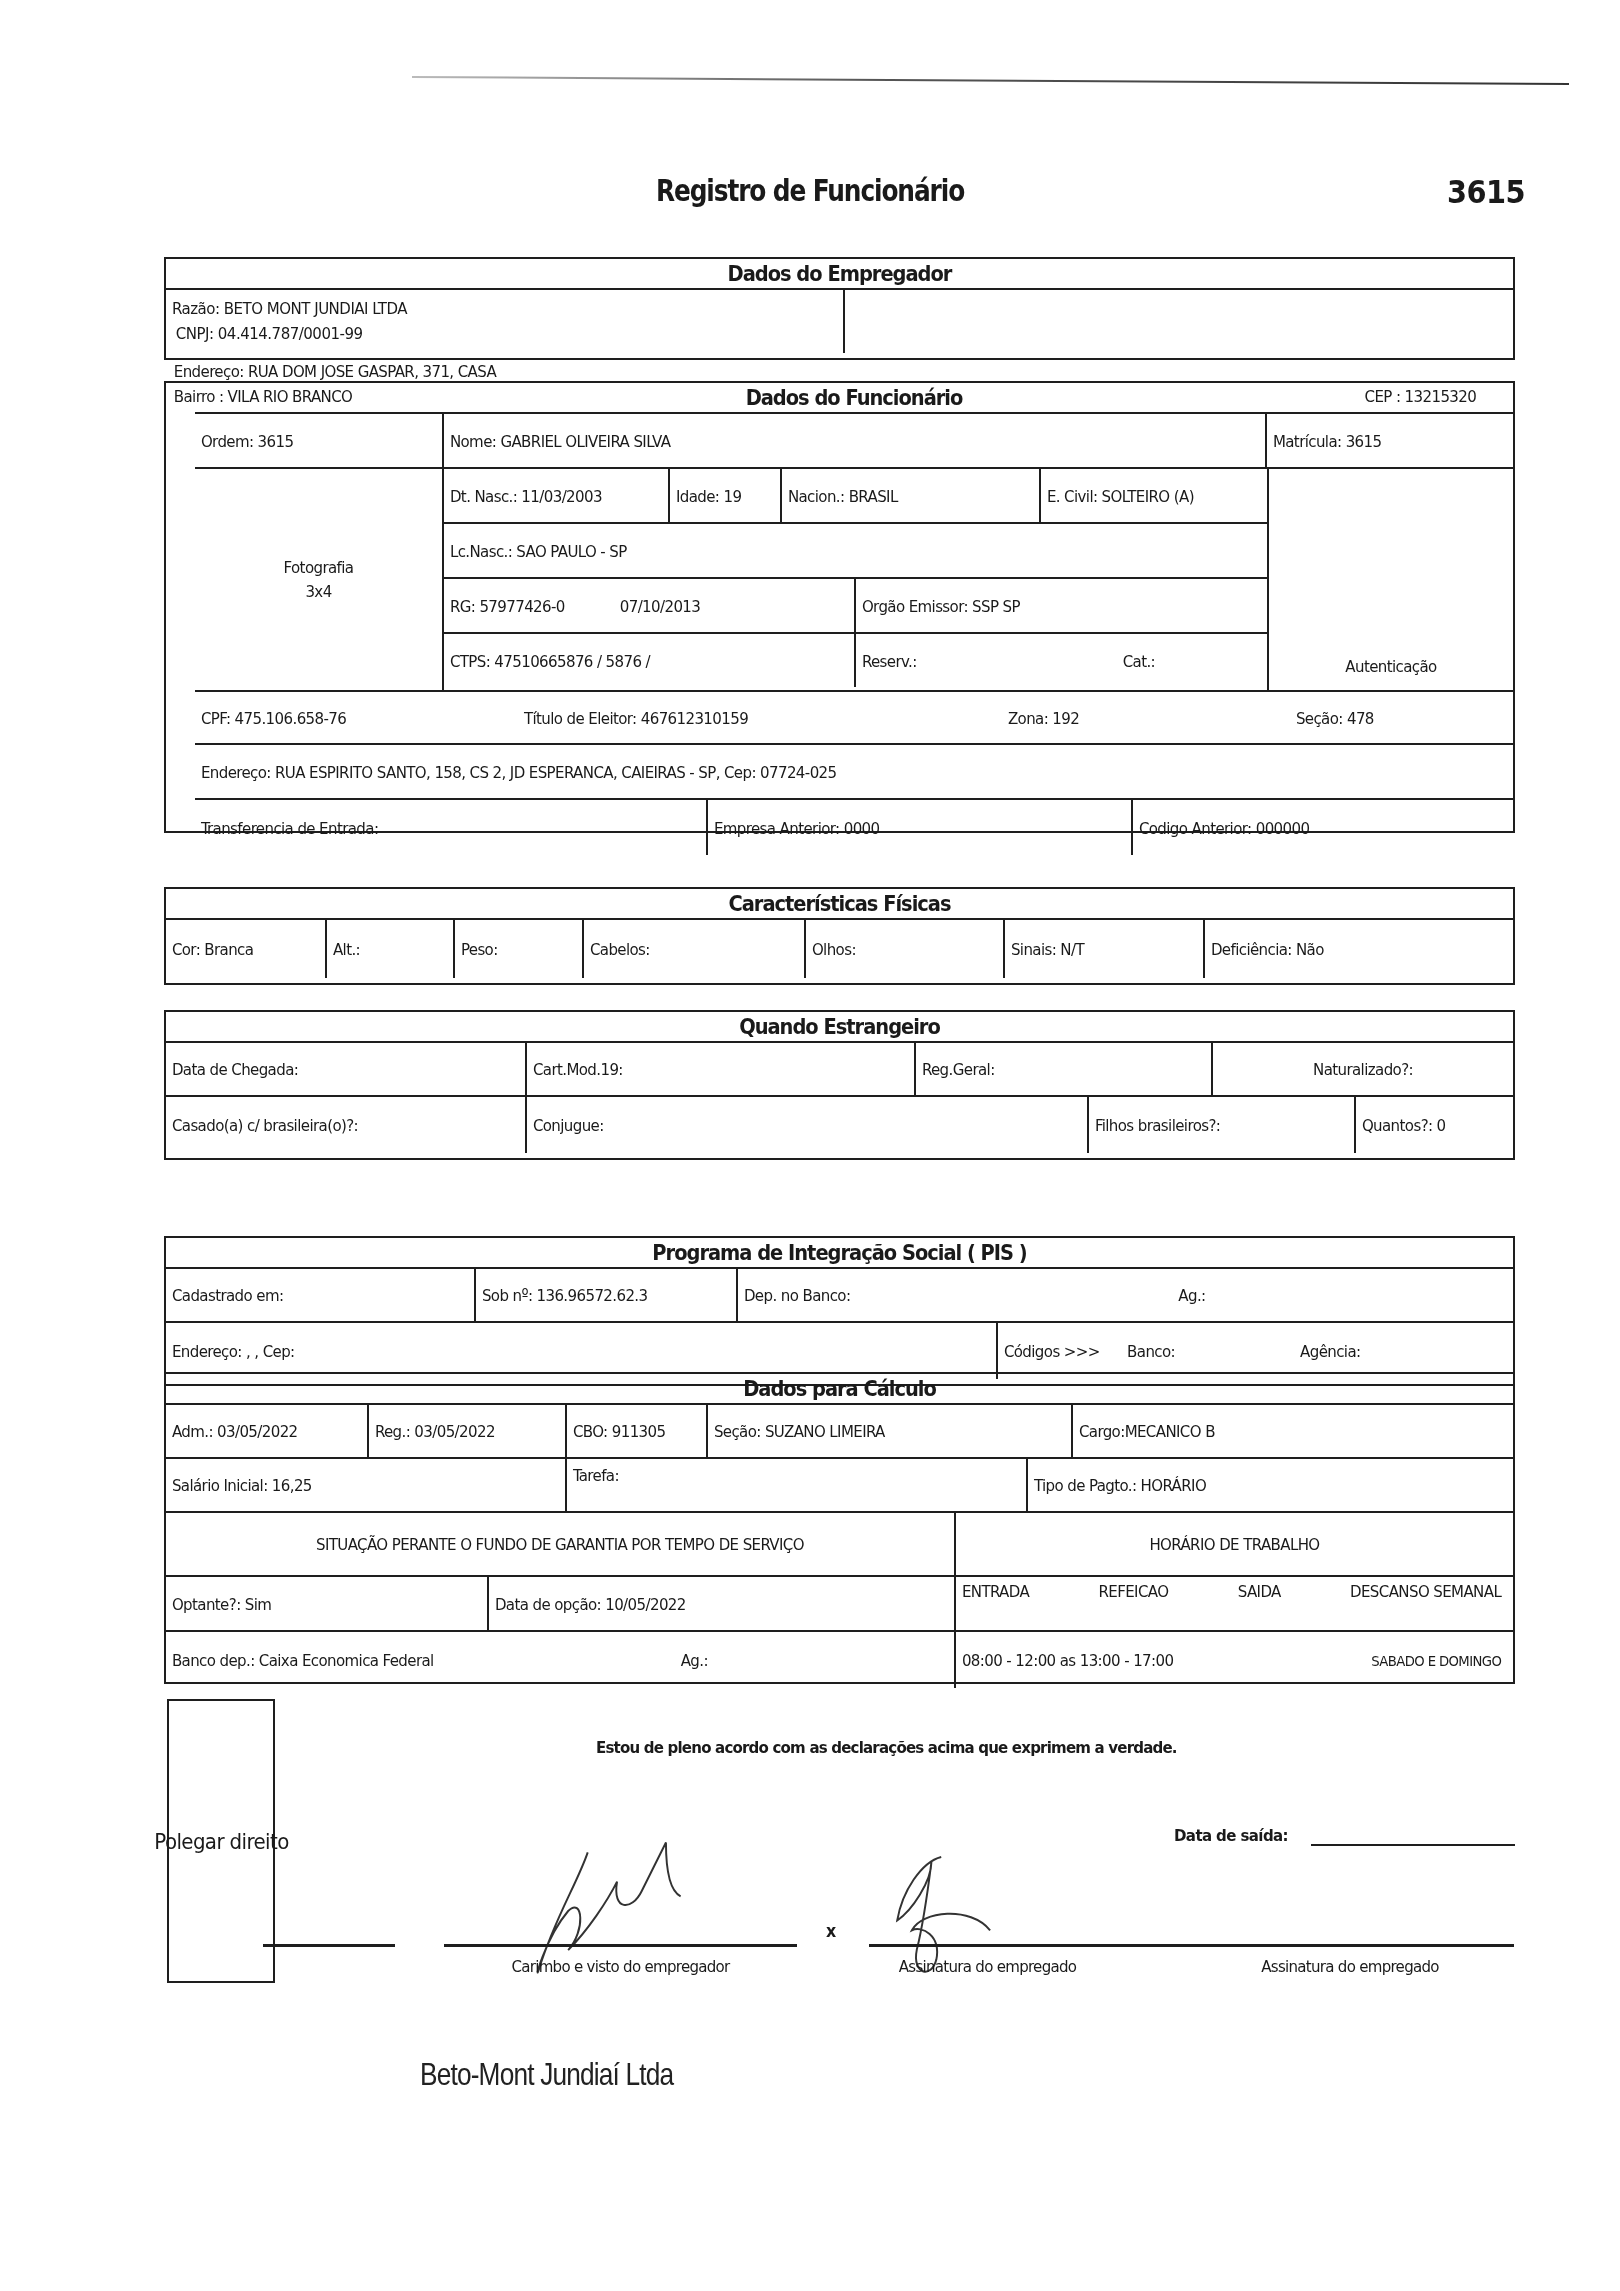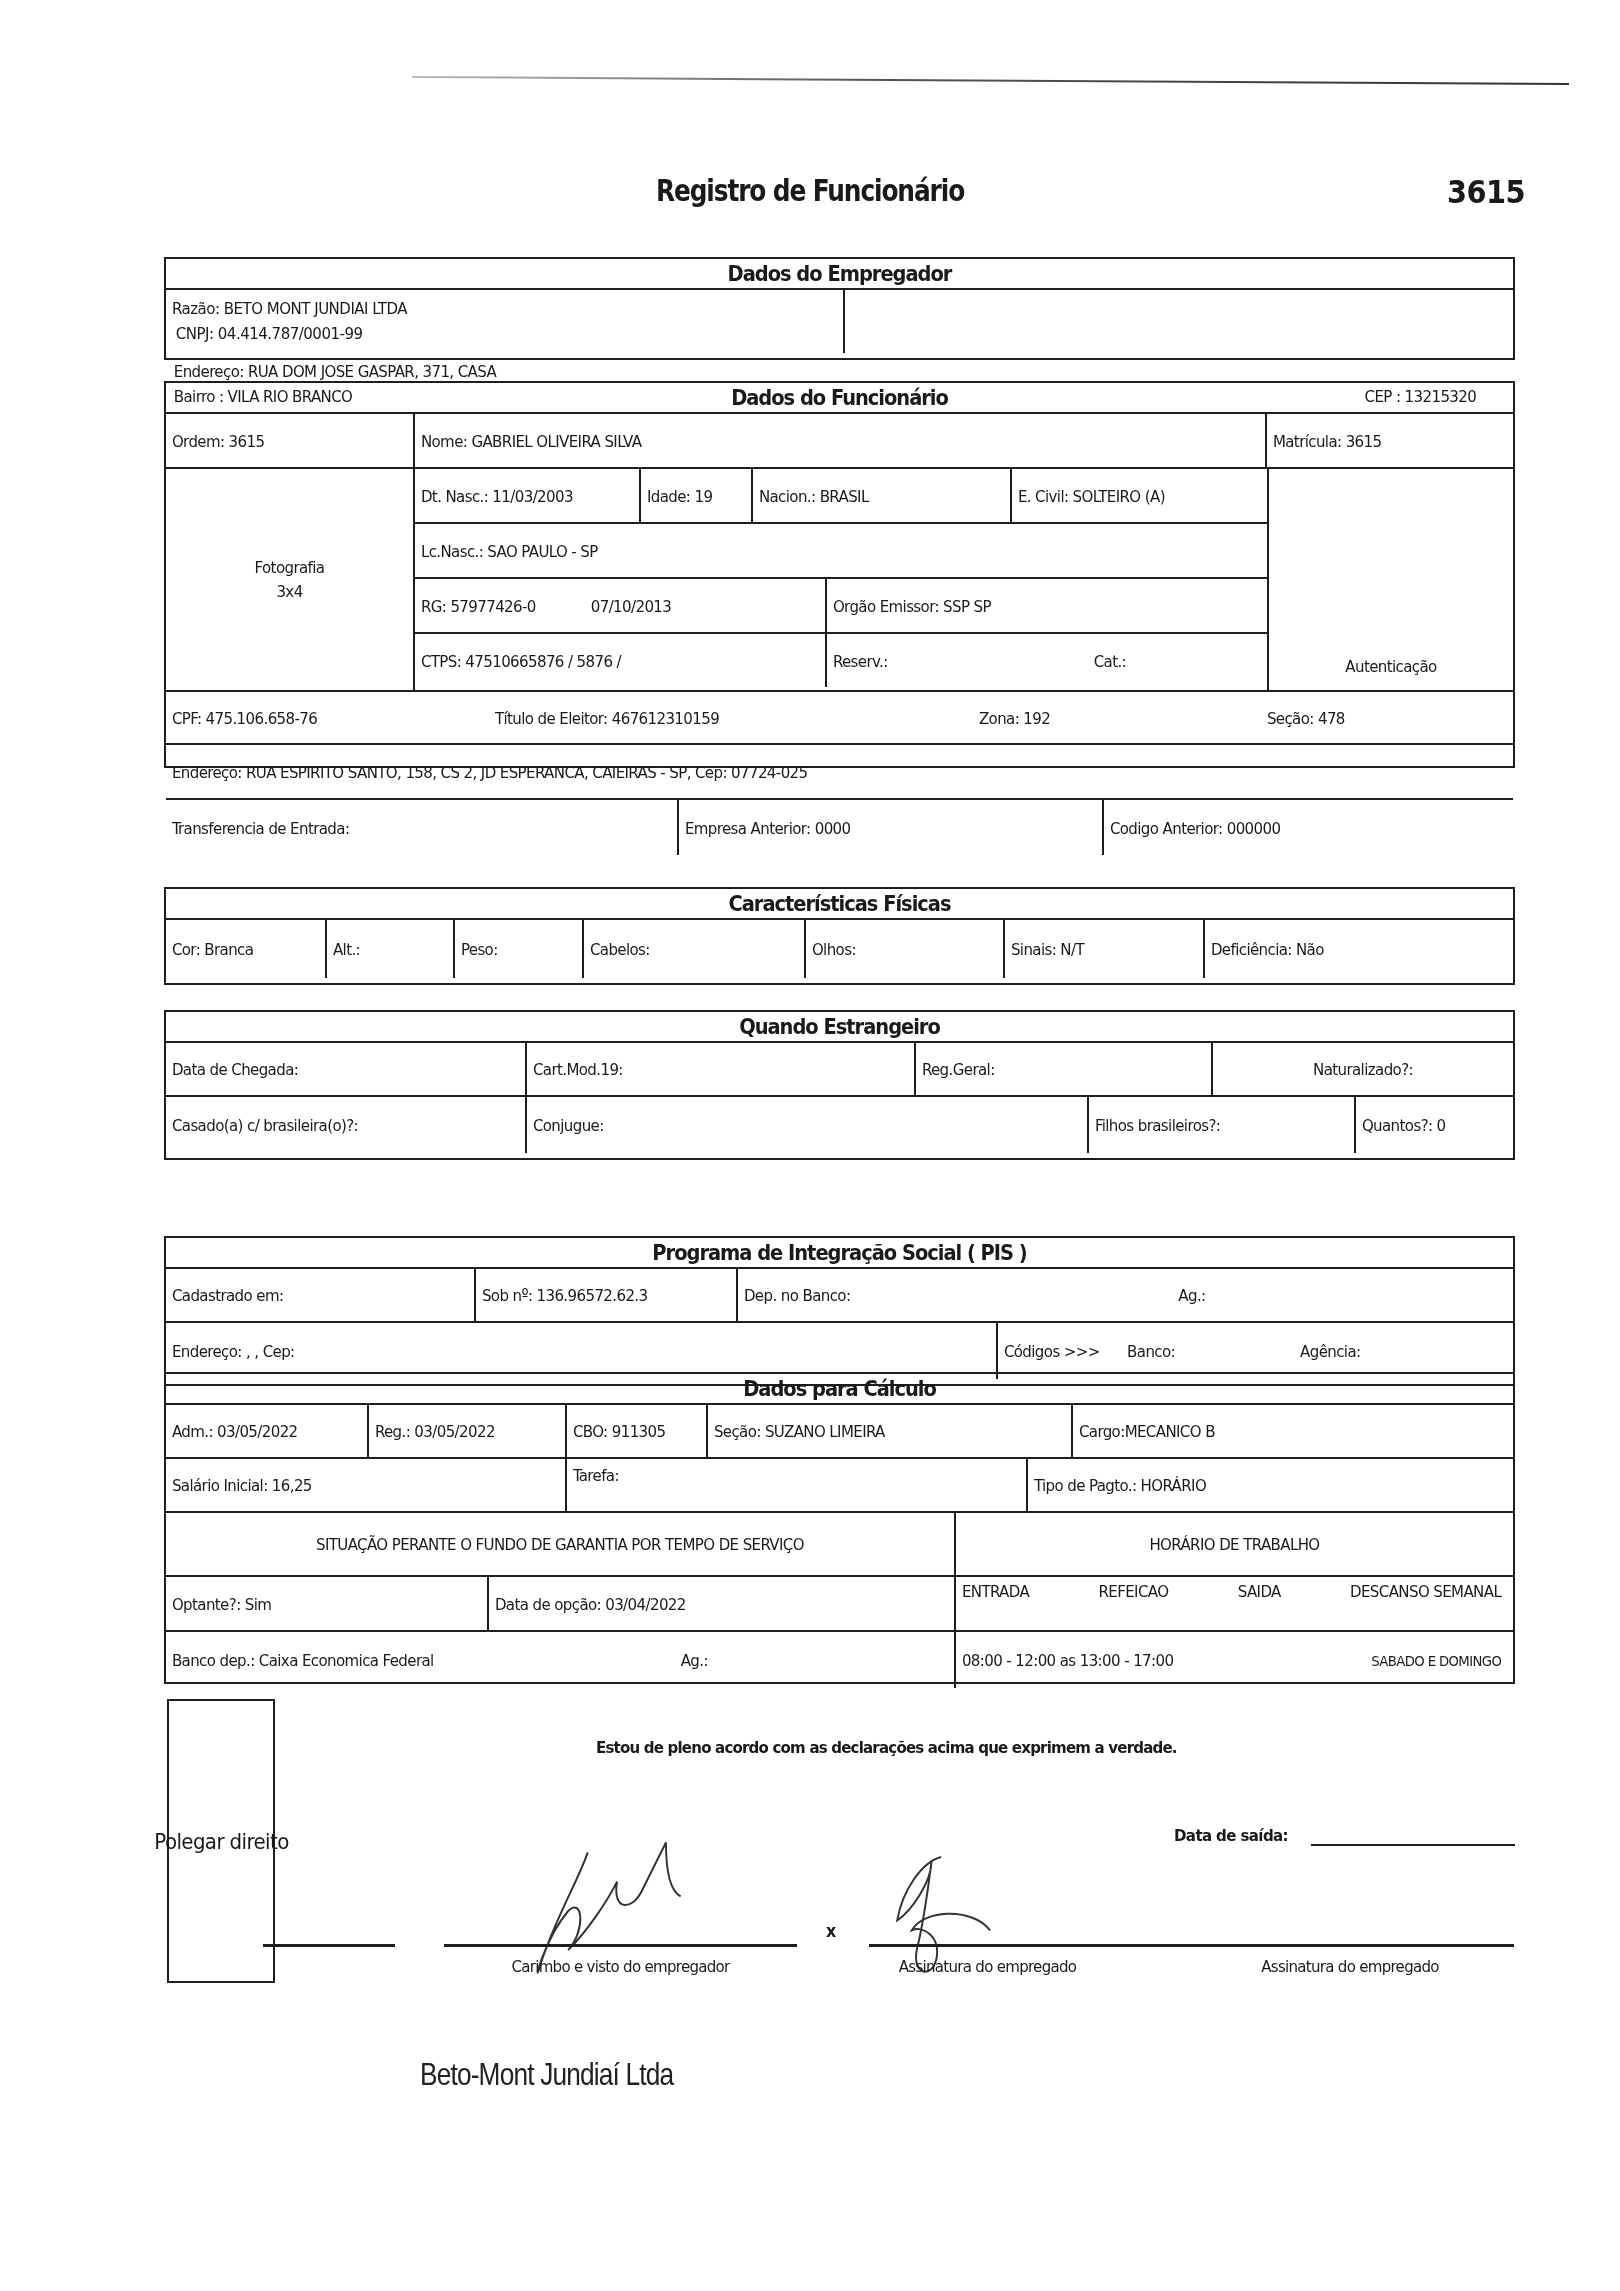--- a/index.html
+++ b/index.html
@@ -46,7 +46,7 @@
   </div>
 </div>
 
-<div class="box" style="top:381px; height:387px;">
+<div class="box" style="top:381px; height:452px;padding-left:29px;">
   <div class="sec-head">Dados do Funcionário</div>
   <div class="row" style="height:55px;">
     <div class="cell" style="width:249px;">Ordem: 3615</div>

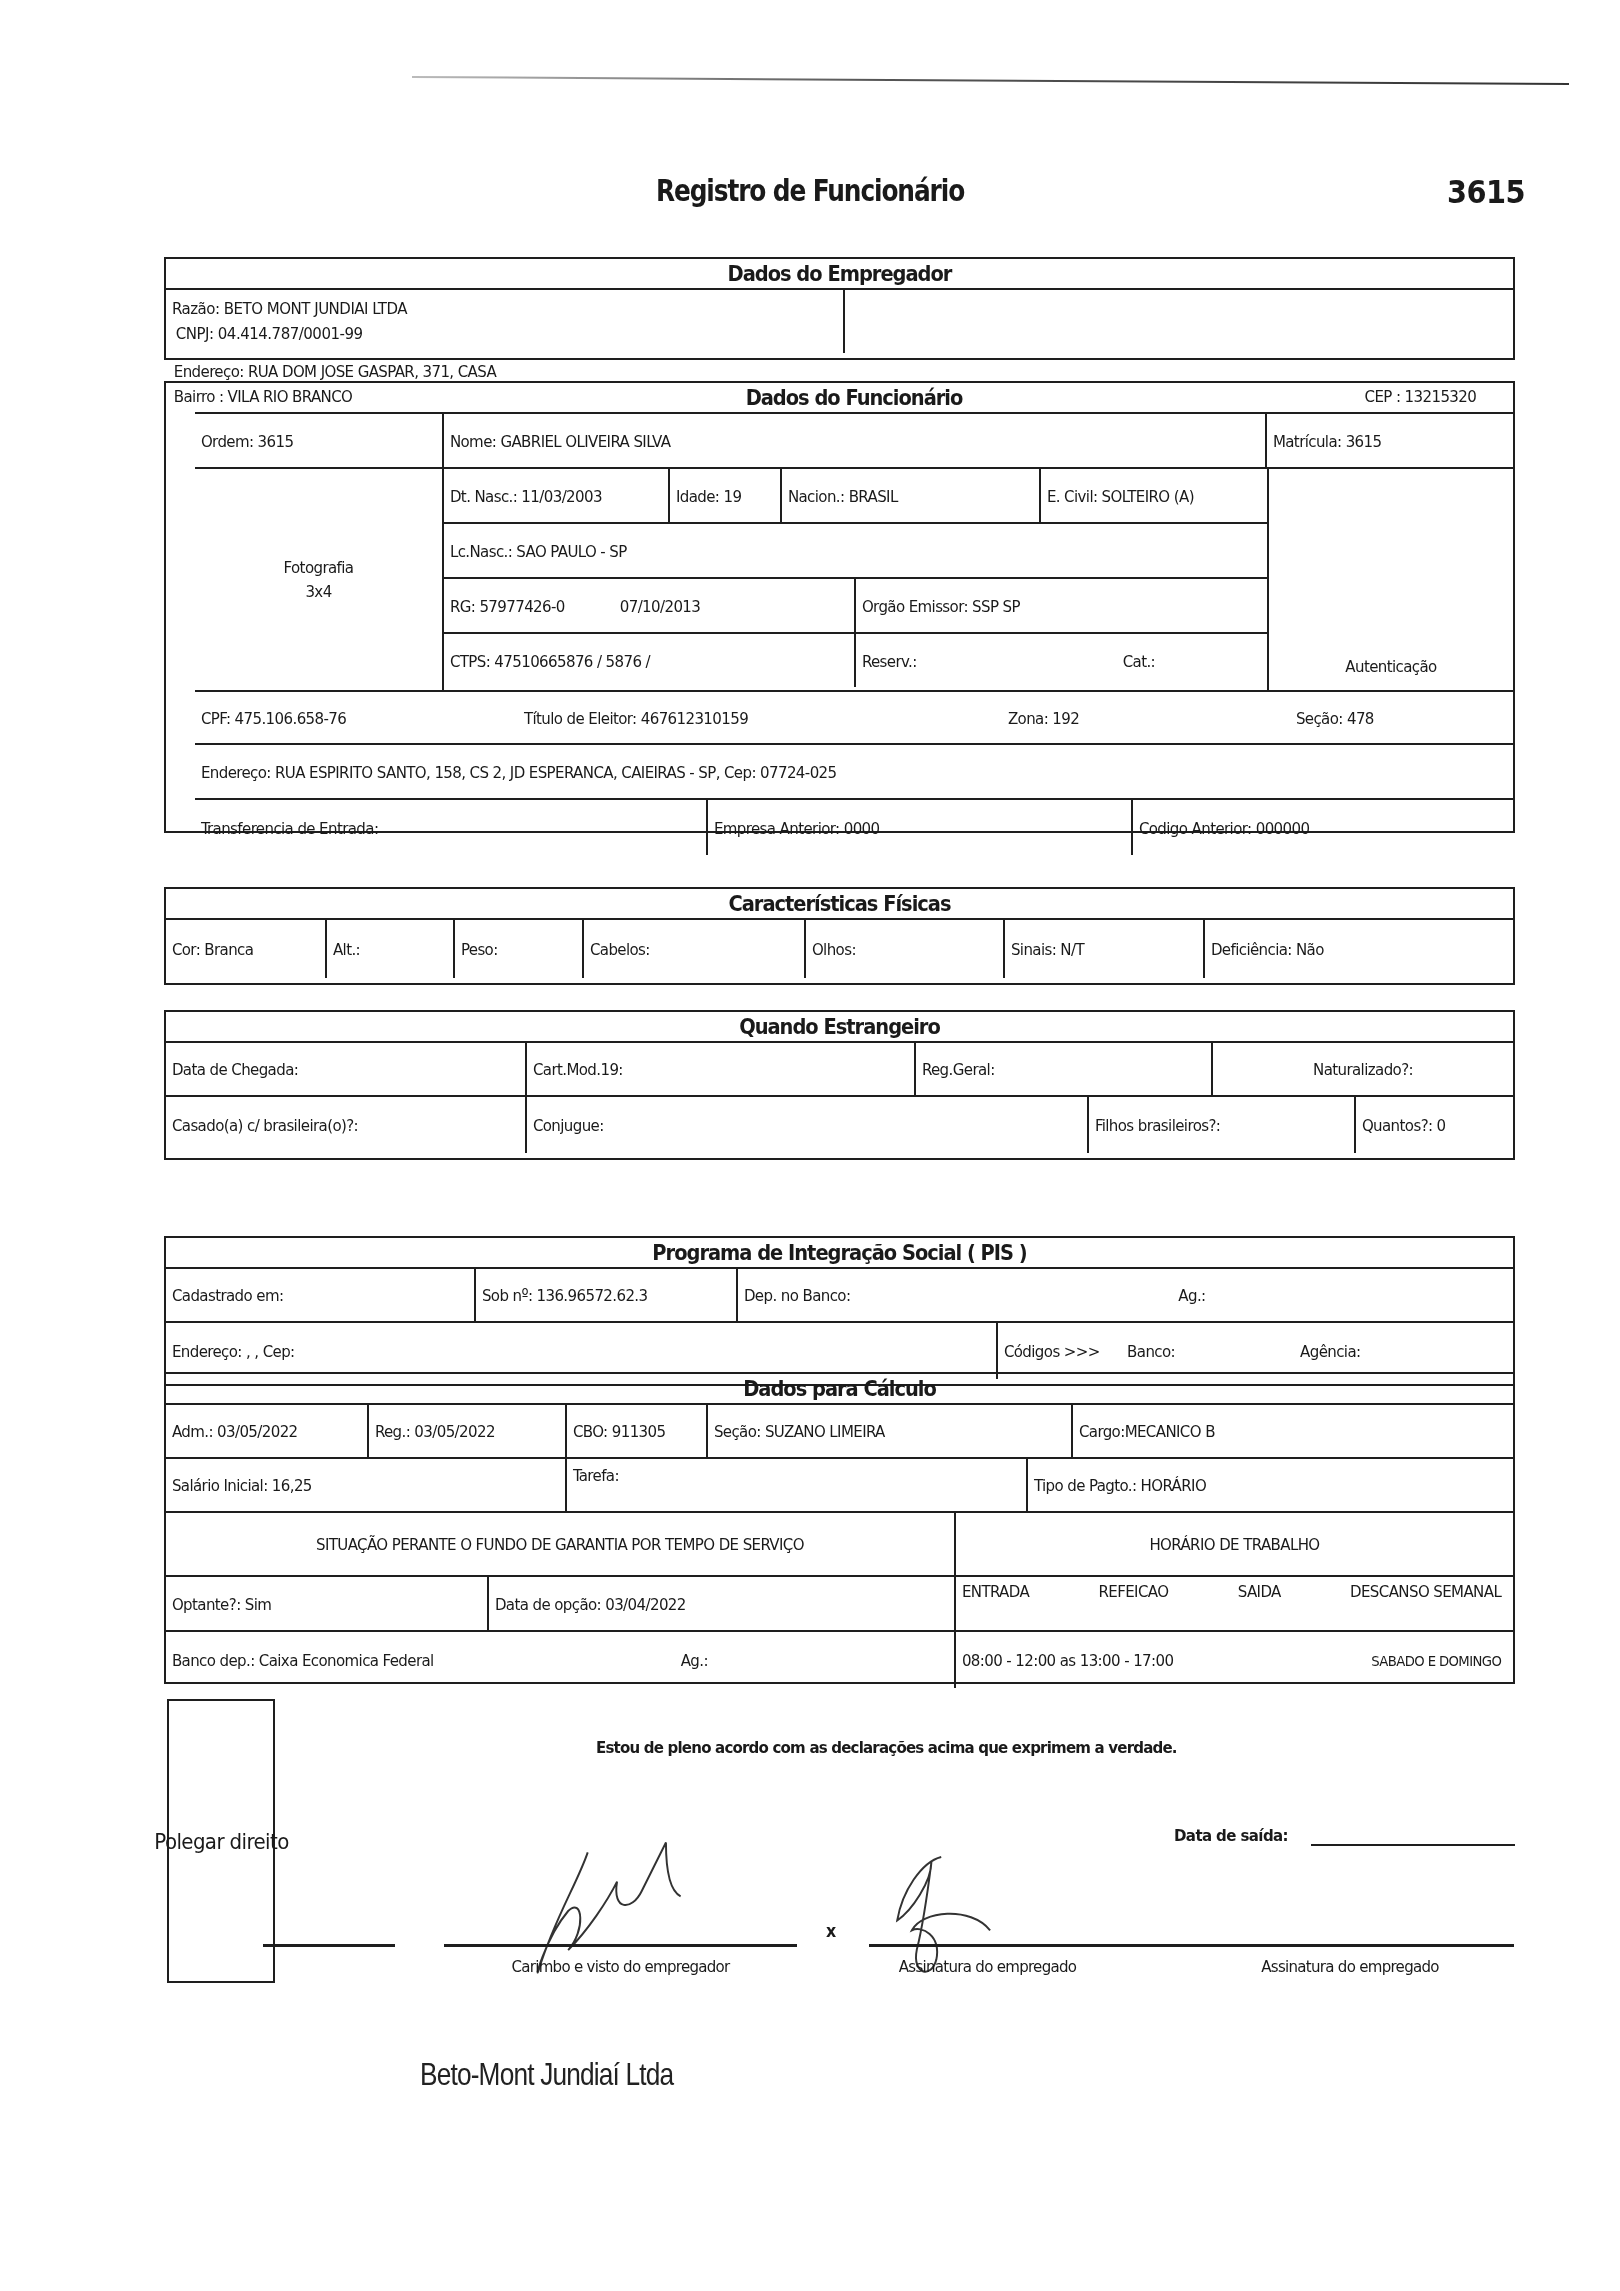--- a/index.html
+++ b/index.html
@@ -172,7 +172,7 @@
   </div>
   <div class="row" style="height:55px;">
     <div class="cell" style="width:323px;">Optante?:  Sim</div>
-    <div class="cell" style="width:467px;">Data de opção: 03/04/2022</div>
+    <div class="cell" style="width:467px;">Data de opção: 10/05/2022</div>
     <div class="cell grow" style="align-items:flex-start; padding-top:3.9px; justify-content:space-between; padding-right:11.8px;">
       <span>ENTRADA</span>
       <span>REFEICAO</span>

